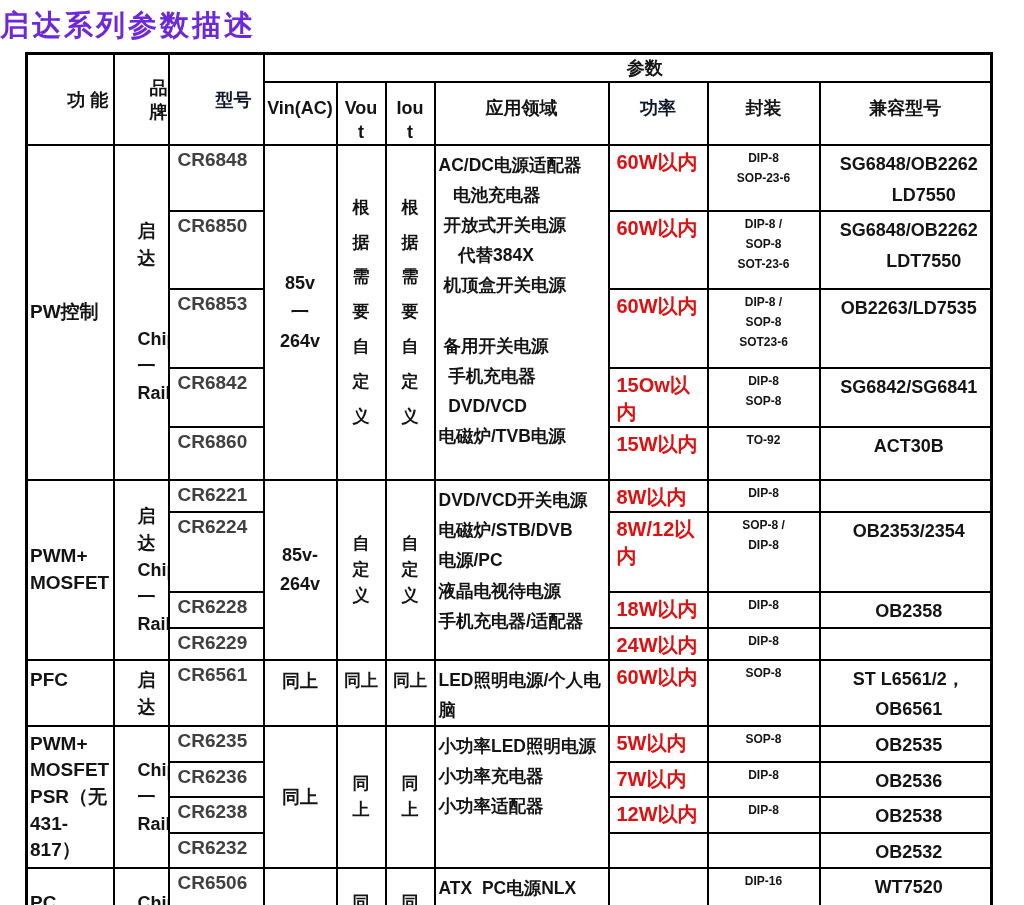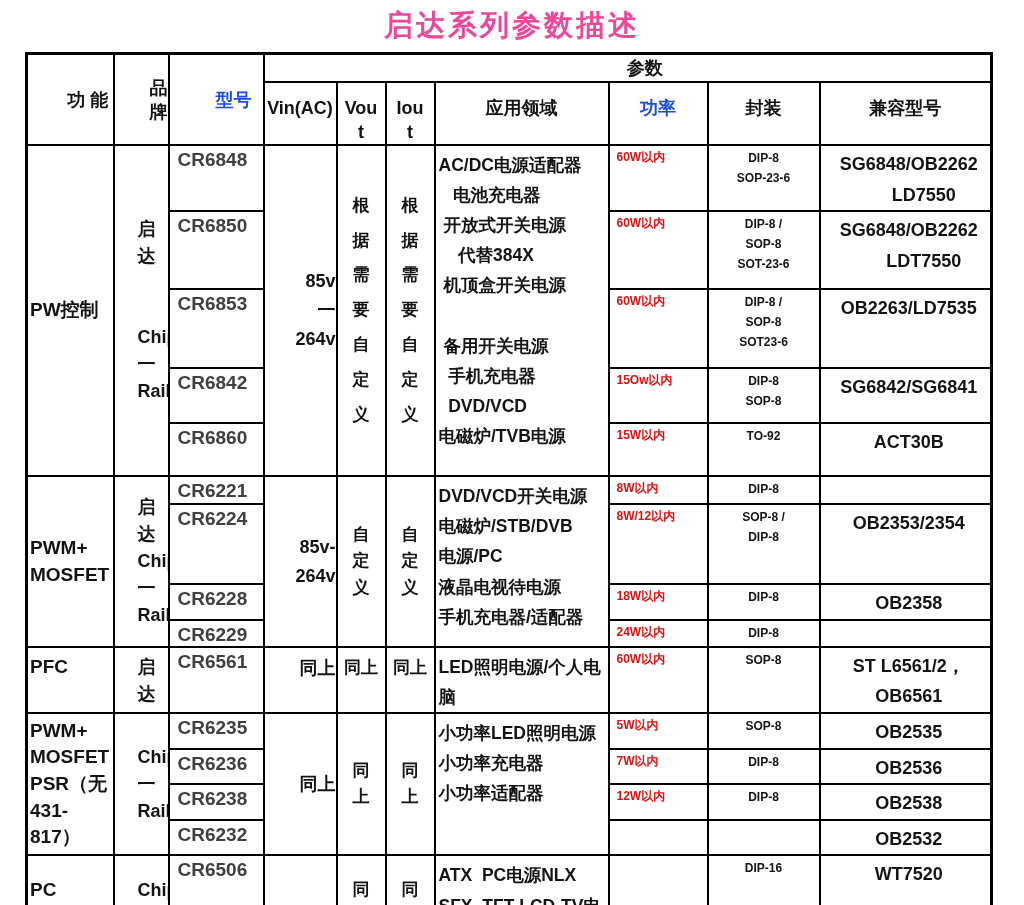--- a/index.html
+++ b/index.html
@@ -10,8 +10,8 @@
   }
   .page-title{
     position:absolute;top:6px;left:0;width:1024px;
-    text-align:center;font-size:29px;letter-spacing:3px;
-    color:#ec4899;
+    text-align:left;font-size:29px;letter-spacing:3px;
+    color:#6d28d9;
   }
   table.ptable{
     position:absolute;left:25px;top:52px;width:965px;

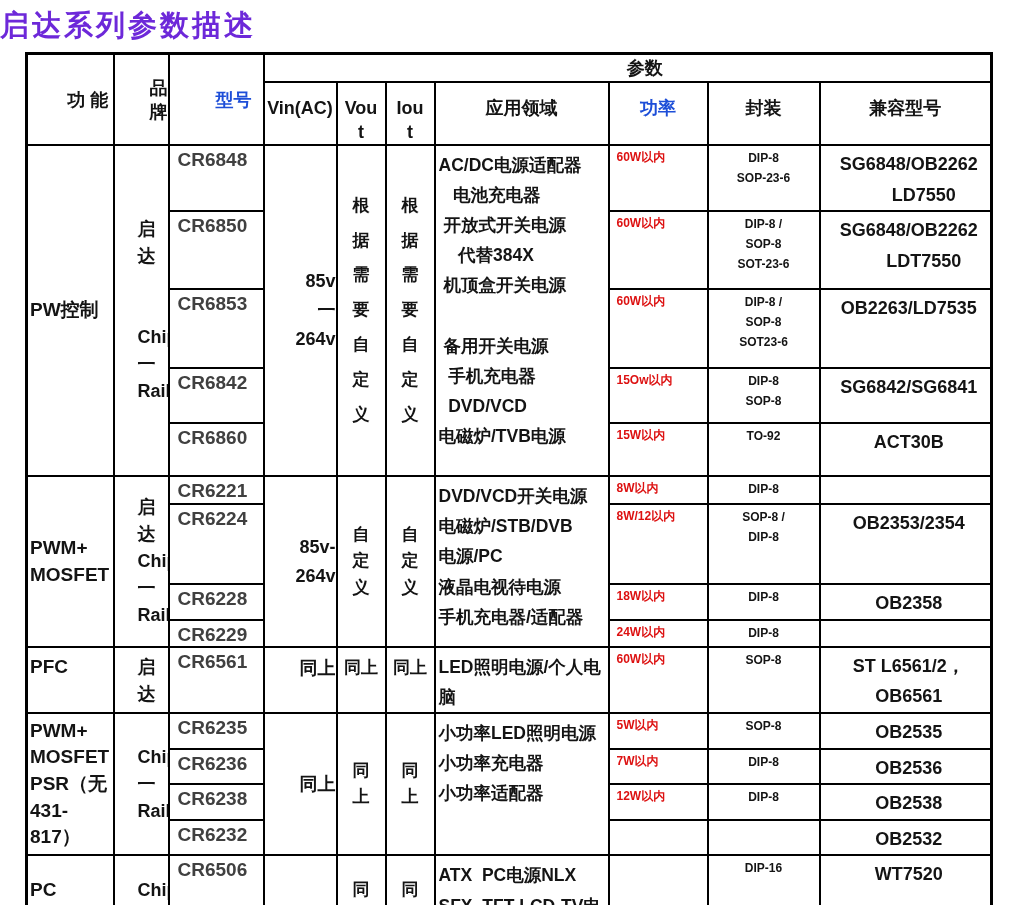--- a/index.html
+++ b/index.html
@@ -22,7 +22,7 @@
   
   .hcell{font-size:18px;text-align:center;vertical-align:middle;padding-left:35px;}
   .hsub{font-size:18px;text-align:center;vertical-align:top;padding-top:13px;white-space:pre-line;line-height:1.35;}
-  .red{color:#1d4ed8;}
+  .red{color:#0f172a;}
   
   .fn{font-size:19px;text-align:left;vertical-align:middle;padding-left:2px;white-space:pre-wrap;line-height:1.4;}
   .brand{font-size:18px;text-align:left;vertical-align:middle;padding-left:23px;white-space:pre-line;line-height:1.5;}

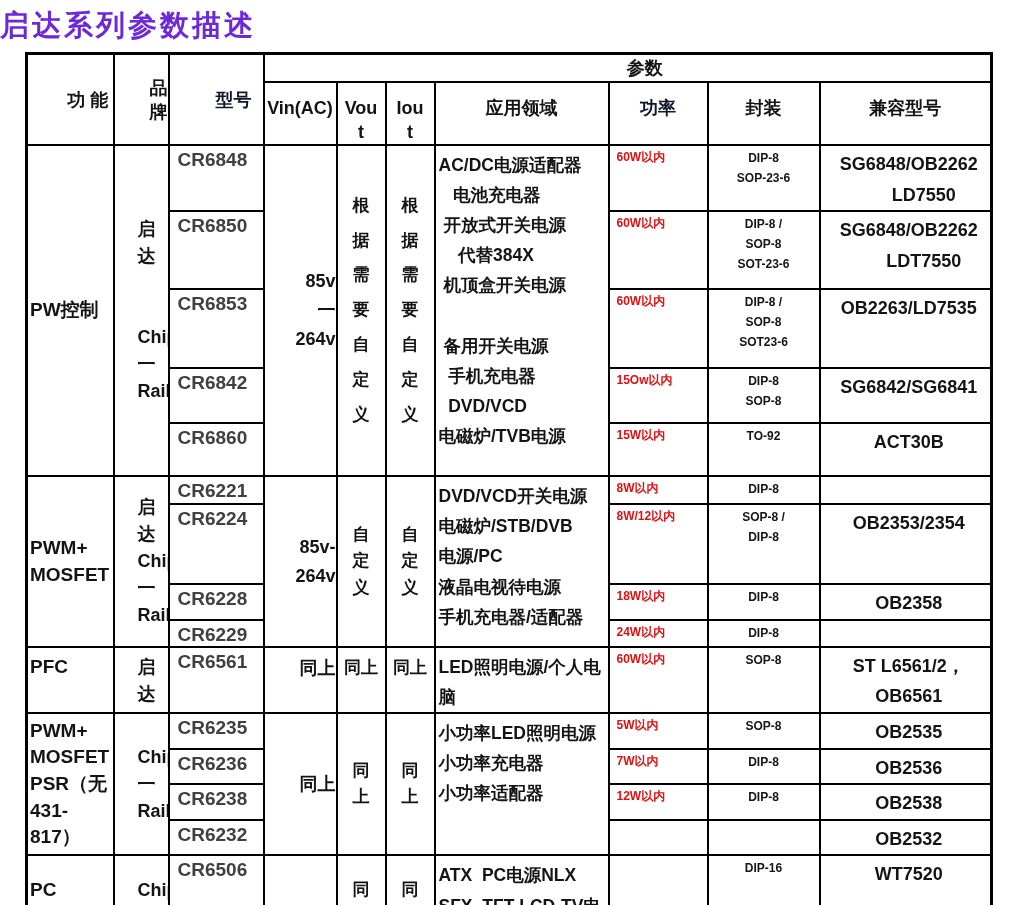--- a/index.html
+++ b/index.html
@@ -32,7 +32,7 @@
   .lh-xl{line-height:2.05;}
   .lh-m{line-height:1.55;}
   .app{font-size:17.5px;text-align:left;vertical-align:top;padding:4px 1px 0 3px;white-space:pre-wrap;line-height:1.72;}
-  .power{font-size:12px;color:#dd1111;text-align:left;vertical-align:top;padding:3px 0 0 7px;white-space:pre-wrap;}
+  .power{font-size:20px;color:#dd1111;text-align:left;vertical-align:top;padding:3px 0 0 7px;white-space:pre-wrap;}
   .pkg{font-size:12px;text-align:center;vertical-align:top;padding-top:3px;white-space:pre-line;line-height:1.65;}
   .compat{font-size:18px;text-align:center;vertical-align:top;padding:3px 1px 0 8px;white-space:pre-wrap;line-height:1.7;border-radius:20px;}
   .s-top{vertical-align:top;padding-top:6px;border-radius:16px;}

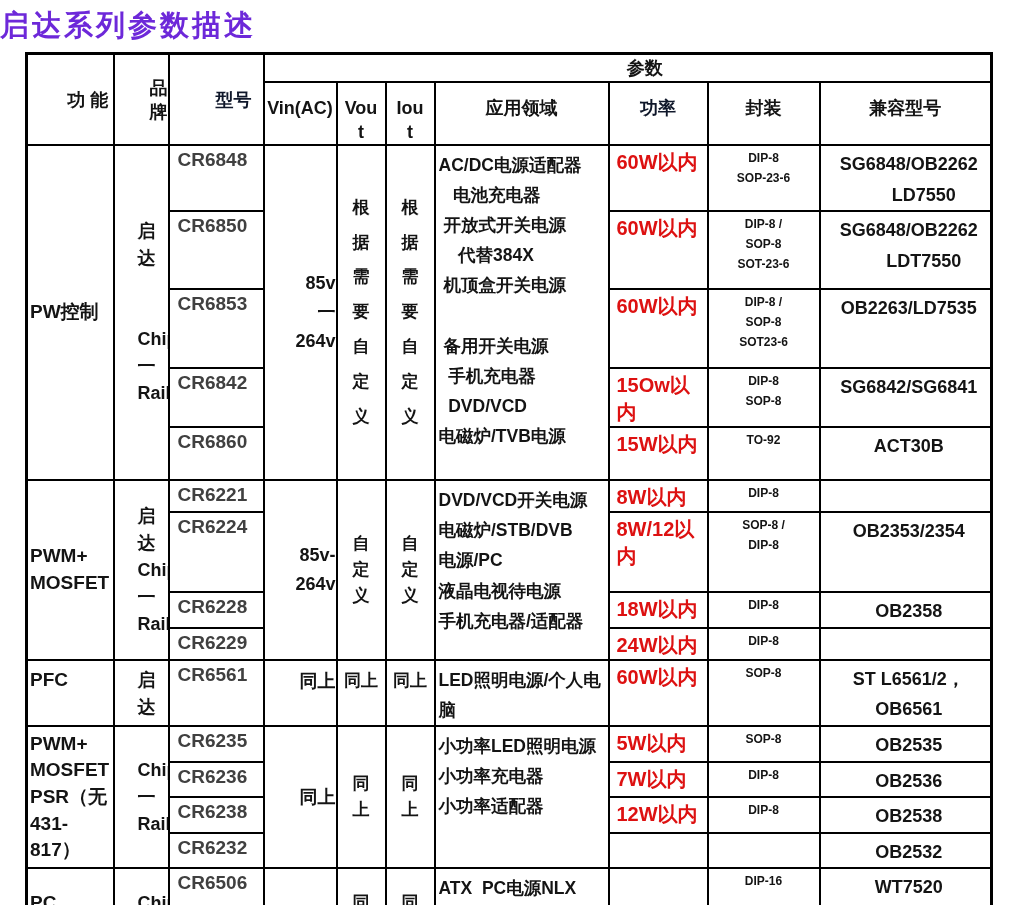--- a/index.html
+++ b/index.html
@@ -27,7 +27,7 @@
   .fn{font-size:19px;text-align:left;vertical-align:middle;padding-left:2px;white-space:pre-wrap;line-height:1.4;}
   .brand{font-size:18px;text-align:left;vertical-align:middle;padding-left:23px;white-space:pre-line;line-height:1.5;}
   .model{font-size:19px;color:#404040;text-align:left;vertical-align:top;padding:3px 0 0 8px;}
-  .vin{font-size:18px;text-align:right;vertical-align:middle;white-space:pre-line;line-height:1.6;}
+  .vin{font-size:18px;text-align:center;vertical-align:middle;white-space:pre-line;line-height:1.6;}
   .vs{font-size:17px;text-align:center;vertical-align:middle;white-space:pre-line;line-height:1.6;}
   .lh-xl{line-height:2.05;}
   .lh-m{line-height:1.55;}

